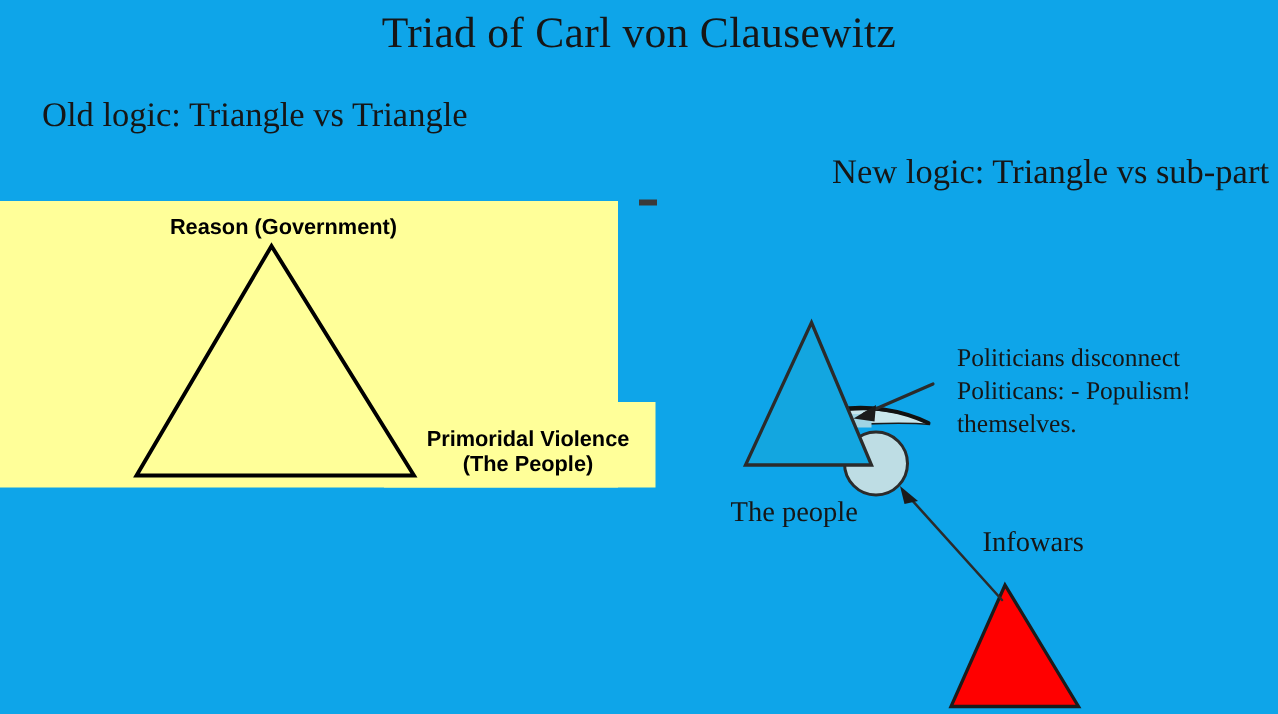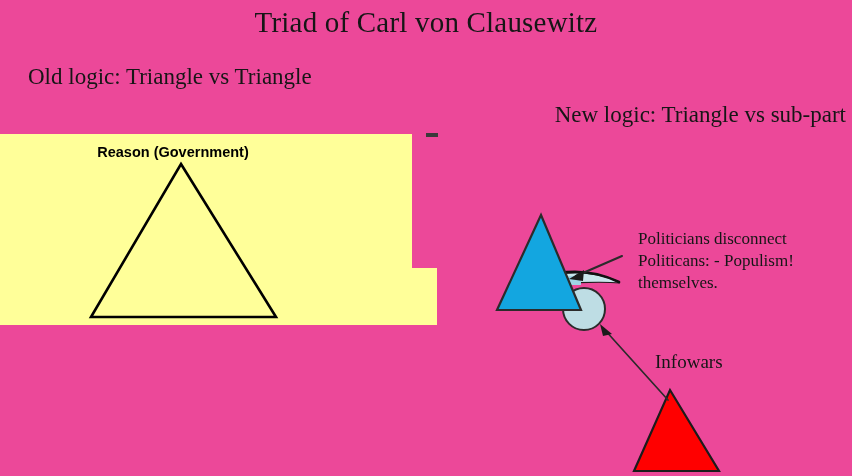--- a/index.html
+++ b/index.html
@@ -21,7 +21,7 @@
     left: 0; top: 0;
     width: 852px;
     height: 476px;
-    background: #ec4899;
+    background: #0ea5e9;
   }
   
   #page-title {

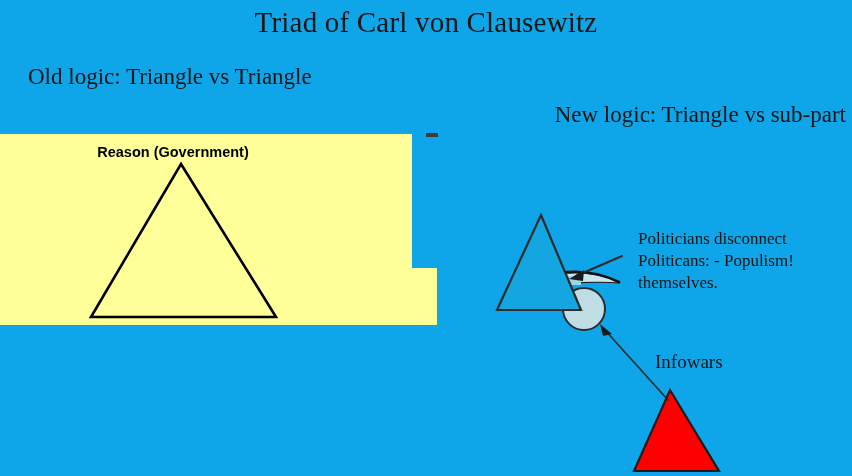--- a/index.html
+++ b/index.html
@@ -101,7 +101,7 @@
     white-space: nowrap;
   }
   #label-reason {
-    left: 80px;
+    left: 96px;
     top: 144px;
     width: 186px;
     text-align: center;

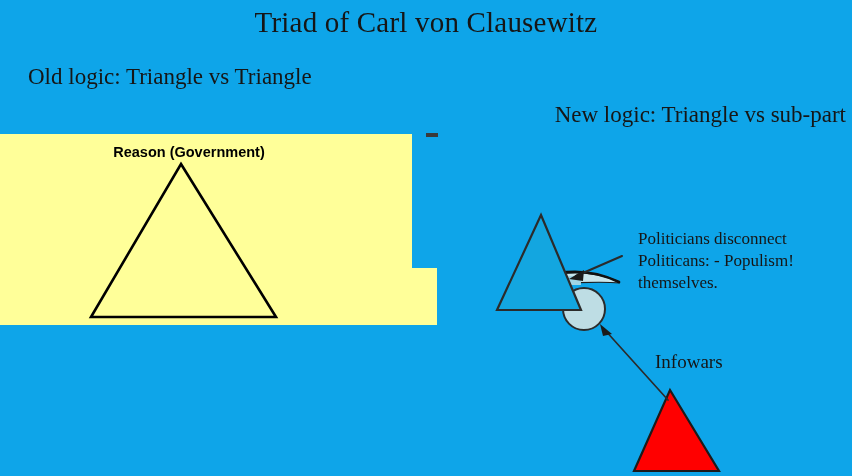--- a/index.html
+++ b/index.html
@@ -192,6 +192,10 @@
   <div class="tri-label" id="label-reason">Reason (Government)</div>
 
 
+  <div class="tri-label" id="label-violence">
+    <div>Primoridal Violence</div>
+    <div>(The People)</div>
+  </div>
 
   <div id="politicians-note">
     <div>Politicians disconnect</div>

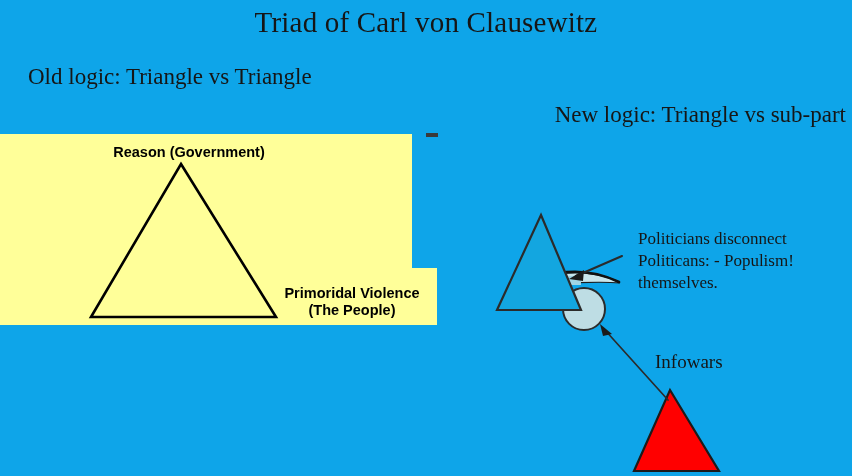--- a/index.html
+++ b/index.html
@@ -203,6 +203,7 @@
     <div>themselves.</div>
   </div>
 
+  <div id="the-people-label">The people</div>
 
   <div id="infowars-label">Infowars</div>
 

